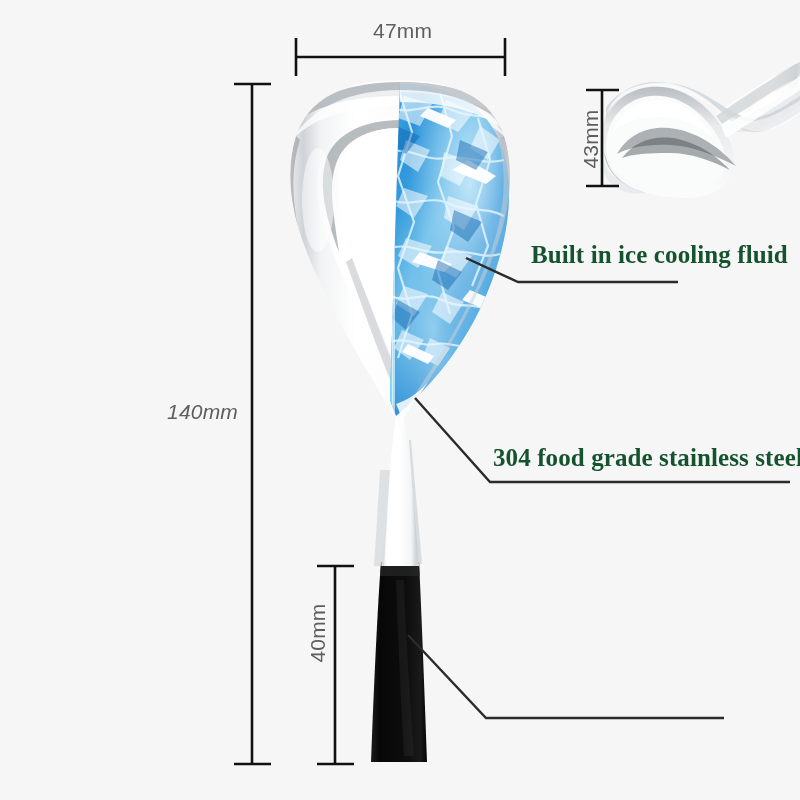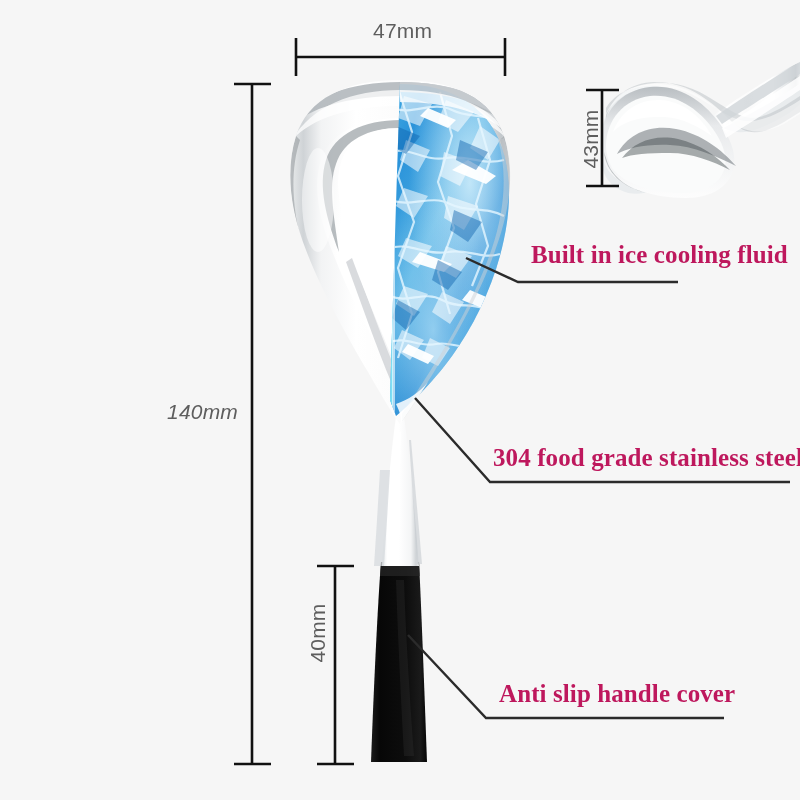--- a/index.html
+++ b/index.html
@@ -40,7 +40,7 @@
   }
   .callout-label {
     position: absolute;
-    color: #be185d;
+    color: #14532d;
     font-family: "Liberation Serif", serif;
     font-weight: bold;
     font-size: 25px;

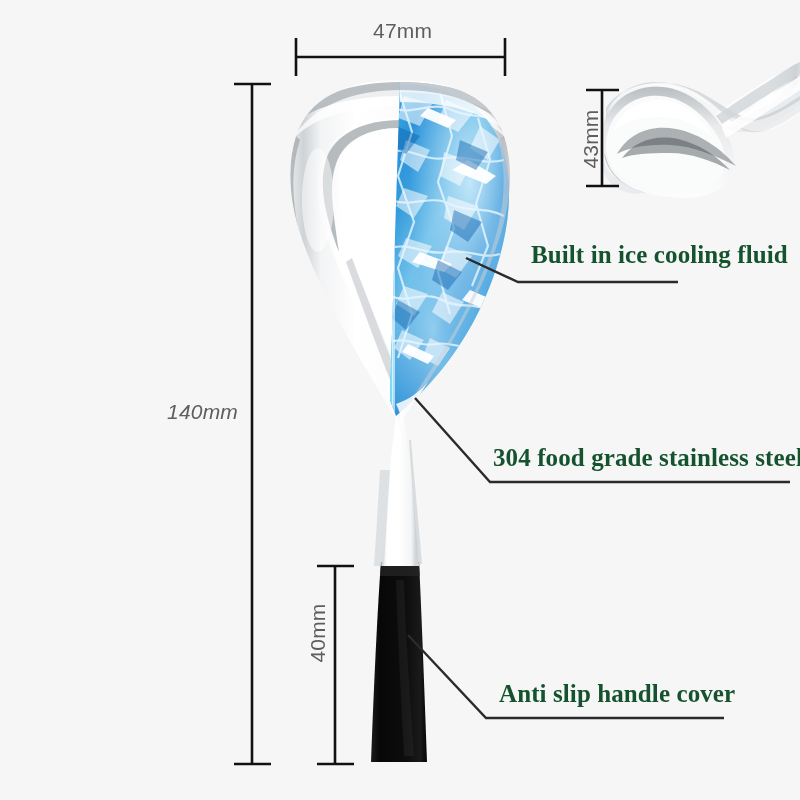--- a/index.html
+++ b/index.html
@@ -427,7 +427,6 @@
 
   <div class="callout-label" style="left:493px; top:444px;">304 food grade stainless steel</div>
 
-  <div class="callout-label" style="left:499px; top:680px;">Anti slip handle cover</div>
 
 </div>
 

